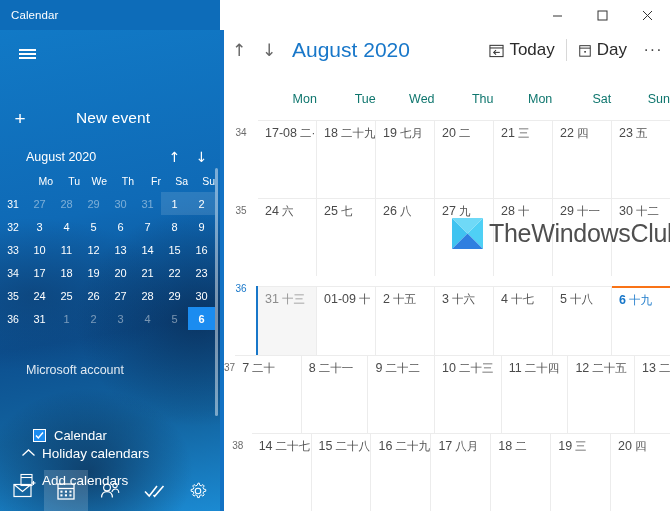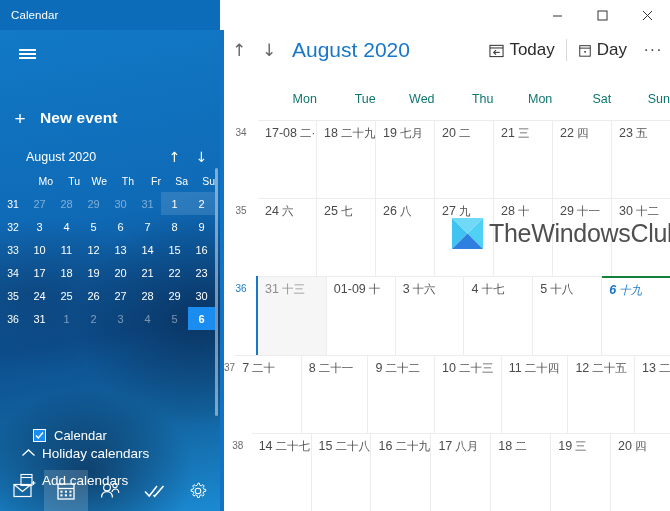--- a/index.html
+++ b/index.html
@@ -77,7 +77,7 @@
     color:#fff; font-size: 19px; font-weight: 300; line-height: 1;
   }
   .new-event .label {
-    color:#fff; font-size: 15.5px; font-weight: bold; letter-spacing: .1px;
+    color:#fff; font-size: 15.5px; font-weight: normal; letter-spacing: .1px; margin-left: 36px;
   }
 
   

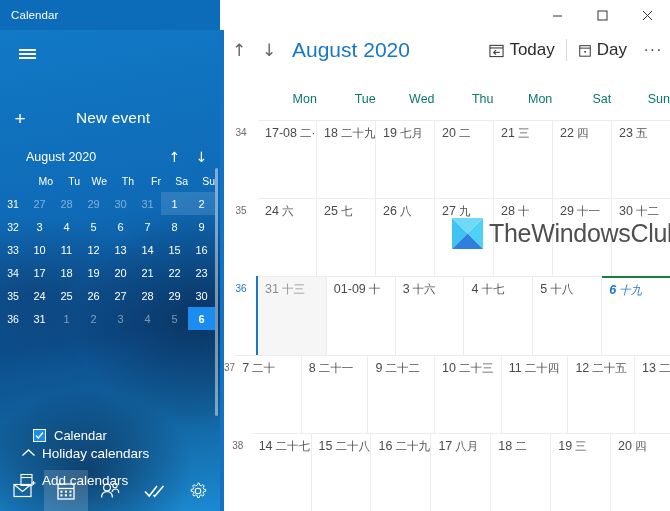--- a/index.html
+++ b/index.html
@@ -237,7 +237,7 @@
   }
   .wkrow.current .wknum { color: #1877c9; }
   .wkrow.current { border-left: 0; }
-  .wkrow.current .days { border-left: 2px solid #1877c9; margin-left: -2px; }
+  .wkrow.current .days { border-left: 2px solid #1877c9; margin-left: -2px; margin-top: 10px; }
   .days { display:flex; flex: 1; }
   .daycell {
     flex: 1;

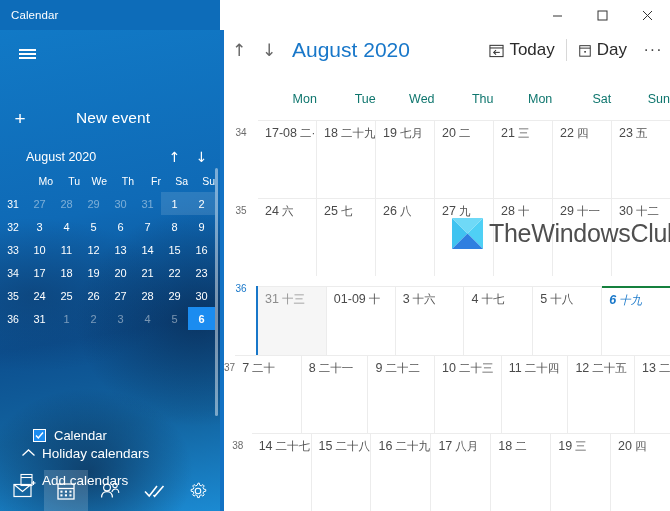--- a/index.html
+++ b/index.html
@@ -547,6 +547,7 @@
           <div class="days">
             <div class="daycell other"><span class="dnum">31</span><span class="lunar">十三</span></div>
             <div class="daycell"><span class="dnum">01-09</span><span class="lunar">十</span></div>
+            <div class="daycell"><span class="dnum">2</span><span class="lunar">十五</span></div>
             <div class="daycell"><span class="dnum">3</span><span class="lunar">十六</span></div>
             <div class="daycell"><span class="dnum">4</span><span class="lunar">十七</span></div>
             <div class="daycell"><span class="dnum">5</span><span class="lunar">十八</span></div>

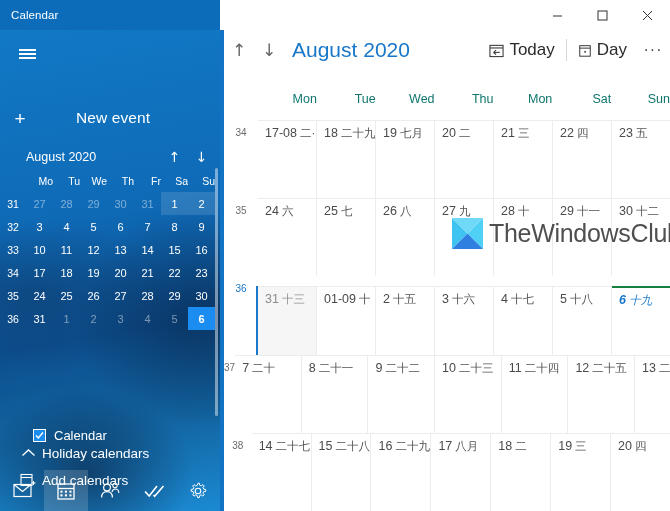--- a/index.html
+++ b/index.html
@@ -253,9 +253,8 @@
   .daycell:last-child { border-right: none; }
   .daycell.other { background: #f6f6f6; color:#8c8c8c; }
   .daycell.today {
-    border-top: 2px solid #15803d;
+    border-top: 2px solid #f97316;
     color: #1877c9;
-    font-style: italic;
   }
   .daycell .dnum { font-weight: 400; }
   .daycell.today .dnum { font-weight: bold; }

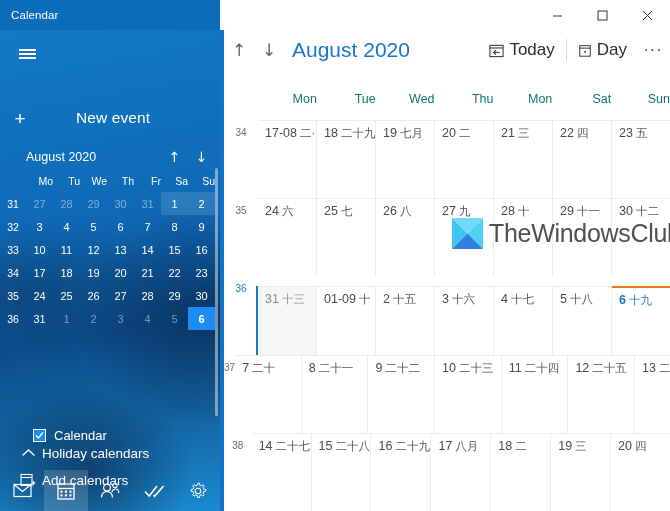--- a/index.html
+++ b/index.html
@@ -400,6 +400,7 @@
         </div>
     </div>
 
+    <div class="acct">Microsoft account</div>
 
     <div class="cal-check">
       <span class="checkbox">

